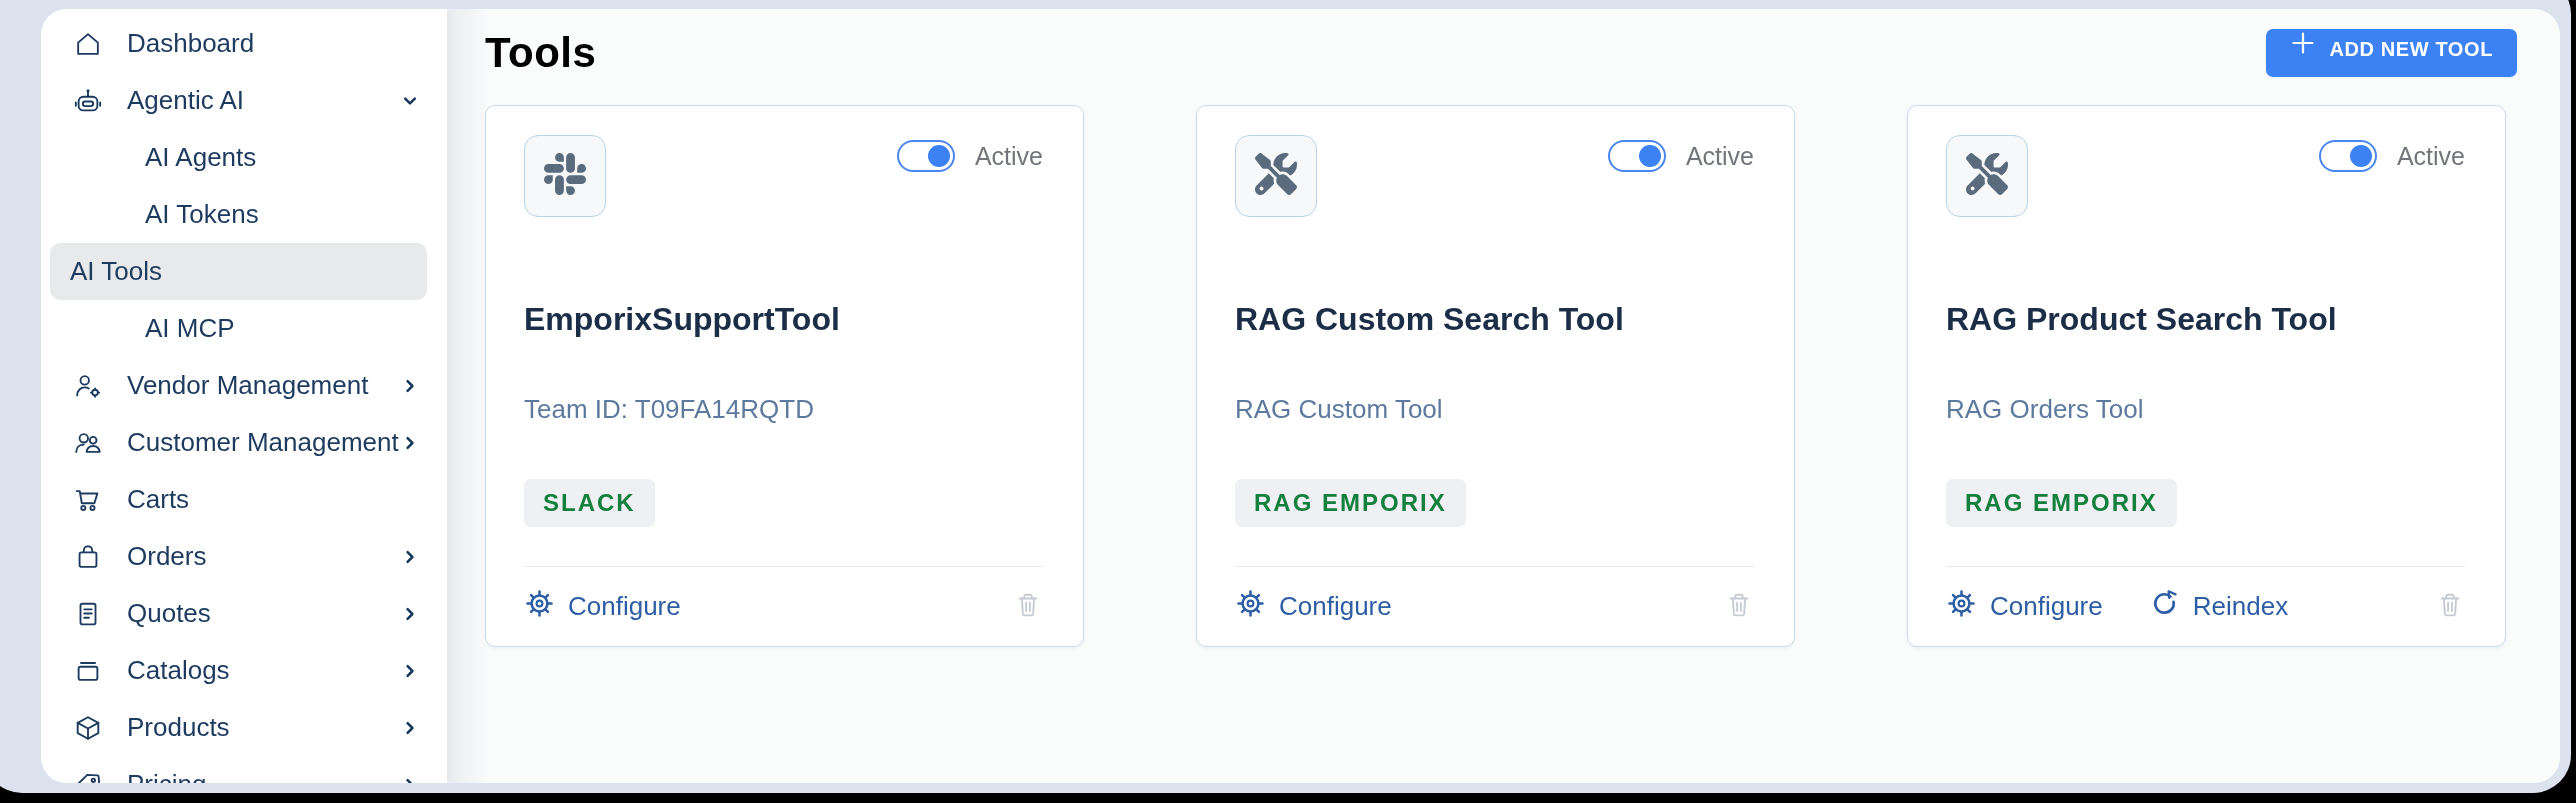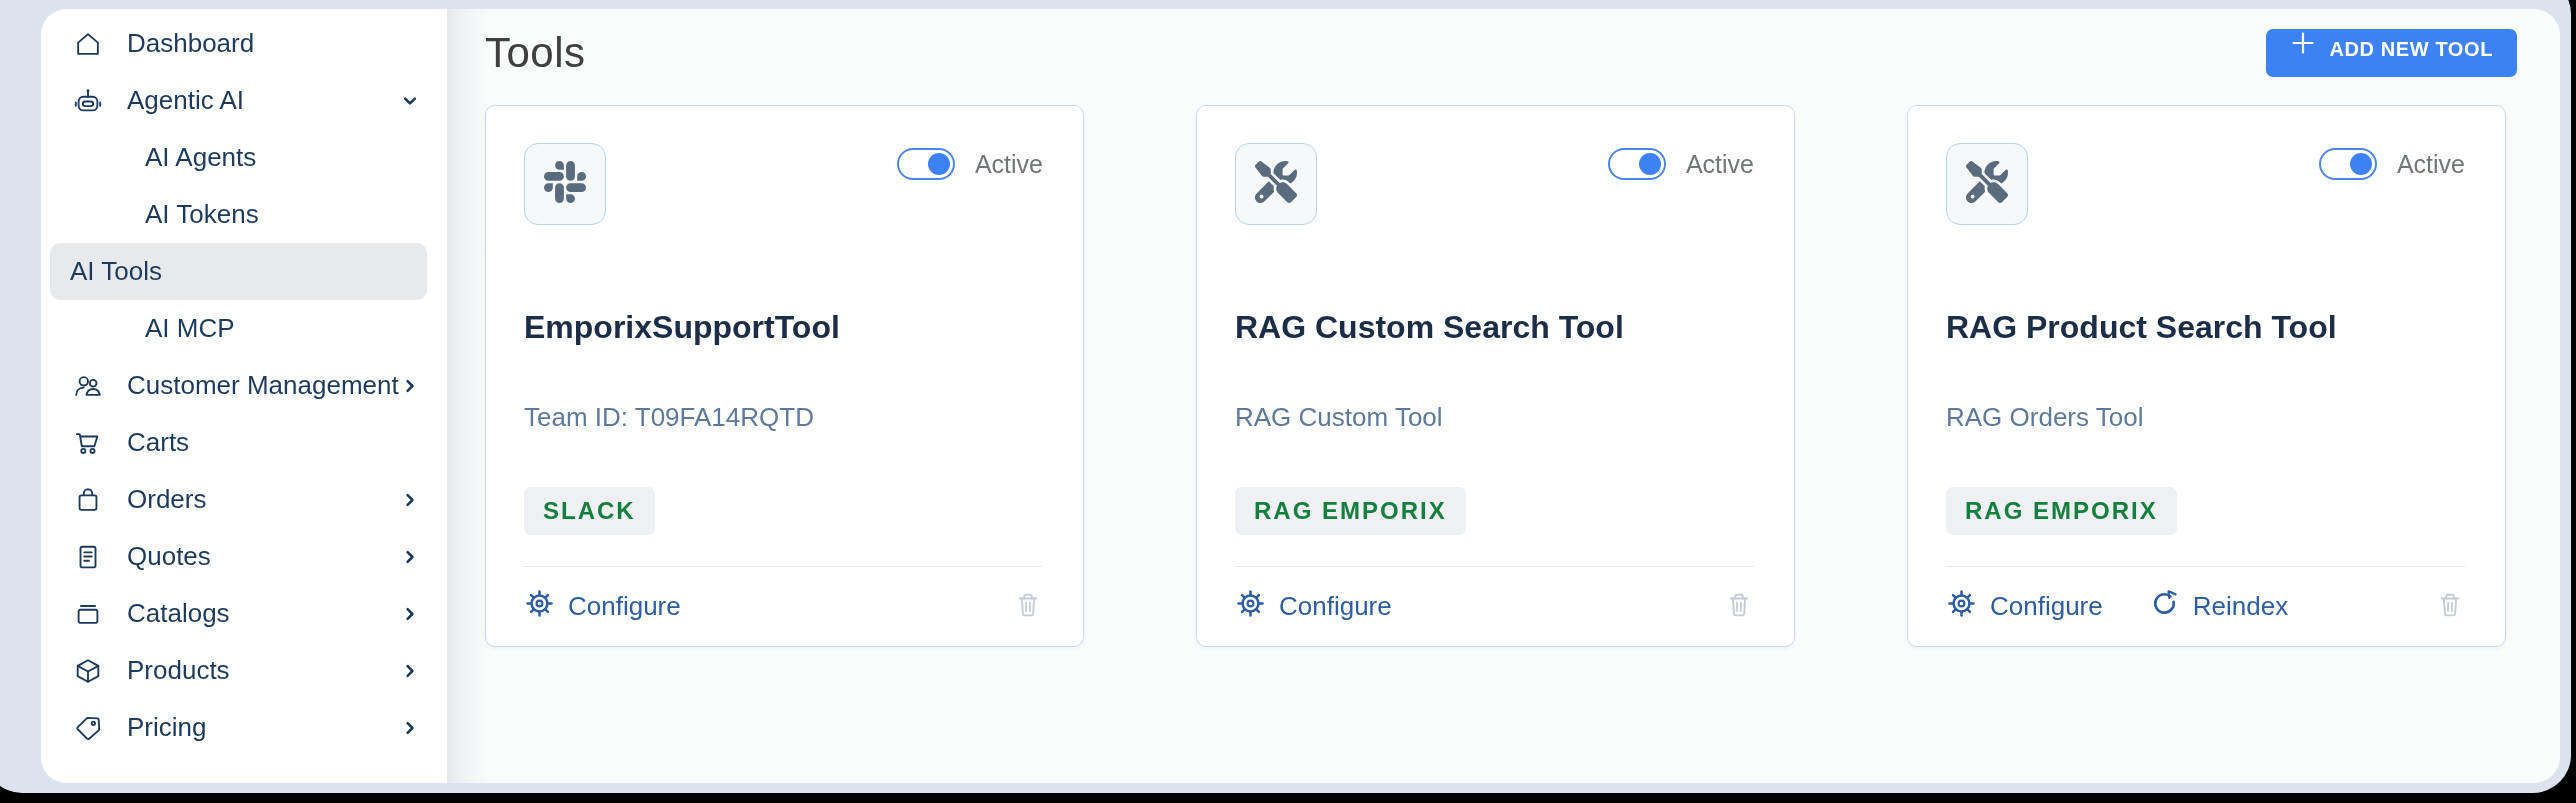--- a/index.html
+++ b/index.html
@@ -31,7 +31,7 @@
     background:linear-gradient(to right, rgba(205,210,218,0.35), rgba(205,210,218,0)); pointer-events:none; }
   .main-header { display:flex; align-items:center; justify-content:space-between;
     margin:20px 43px 0 37px; }
-  .page-title { font-size:42px; font-weight:400; color:#404040; letter-spacing:0.5px; }
+  .page-title { font-size:42px; font-weight:700; color:#000000; letter-spacing:0.5px; }
   .add-btn { display:flex; align-items:flex-end; gap:14px; height:48px; padding:16px 24px;
     background:#3d82f5; border:none; border-radius:7px; color:#fff; cursor:pointer;
     font-family:inherit; font-size:20px; font-weight:700; letter-spacing:0.6px; }

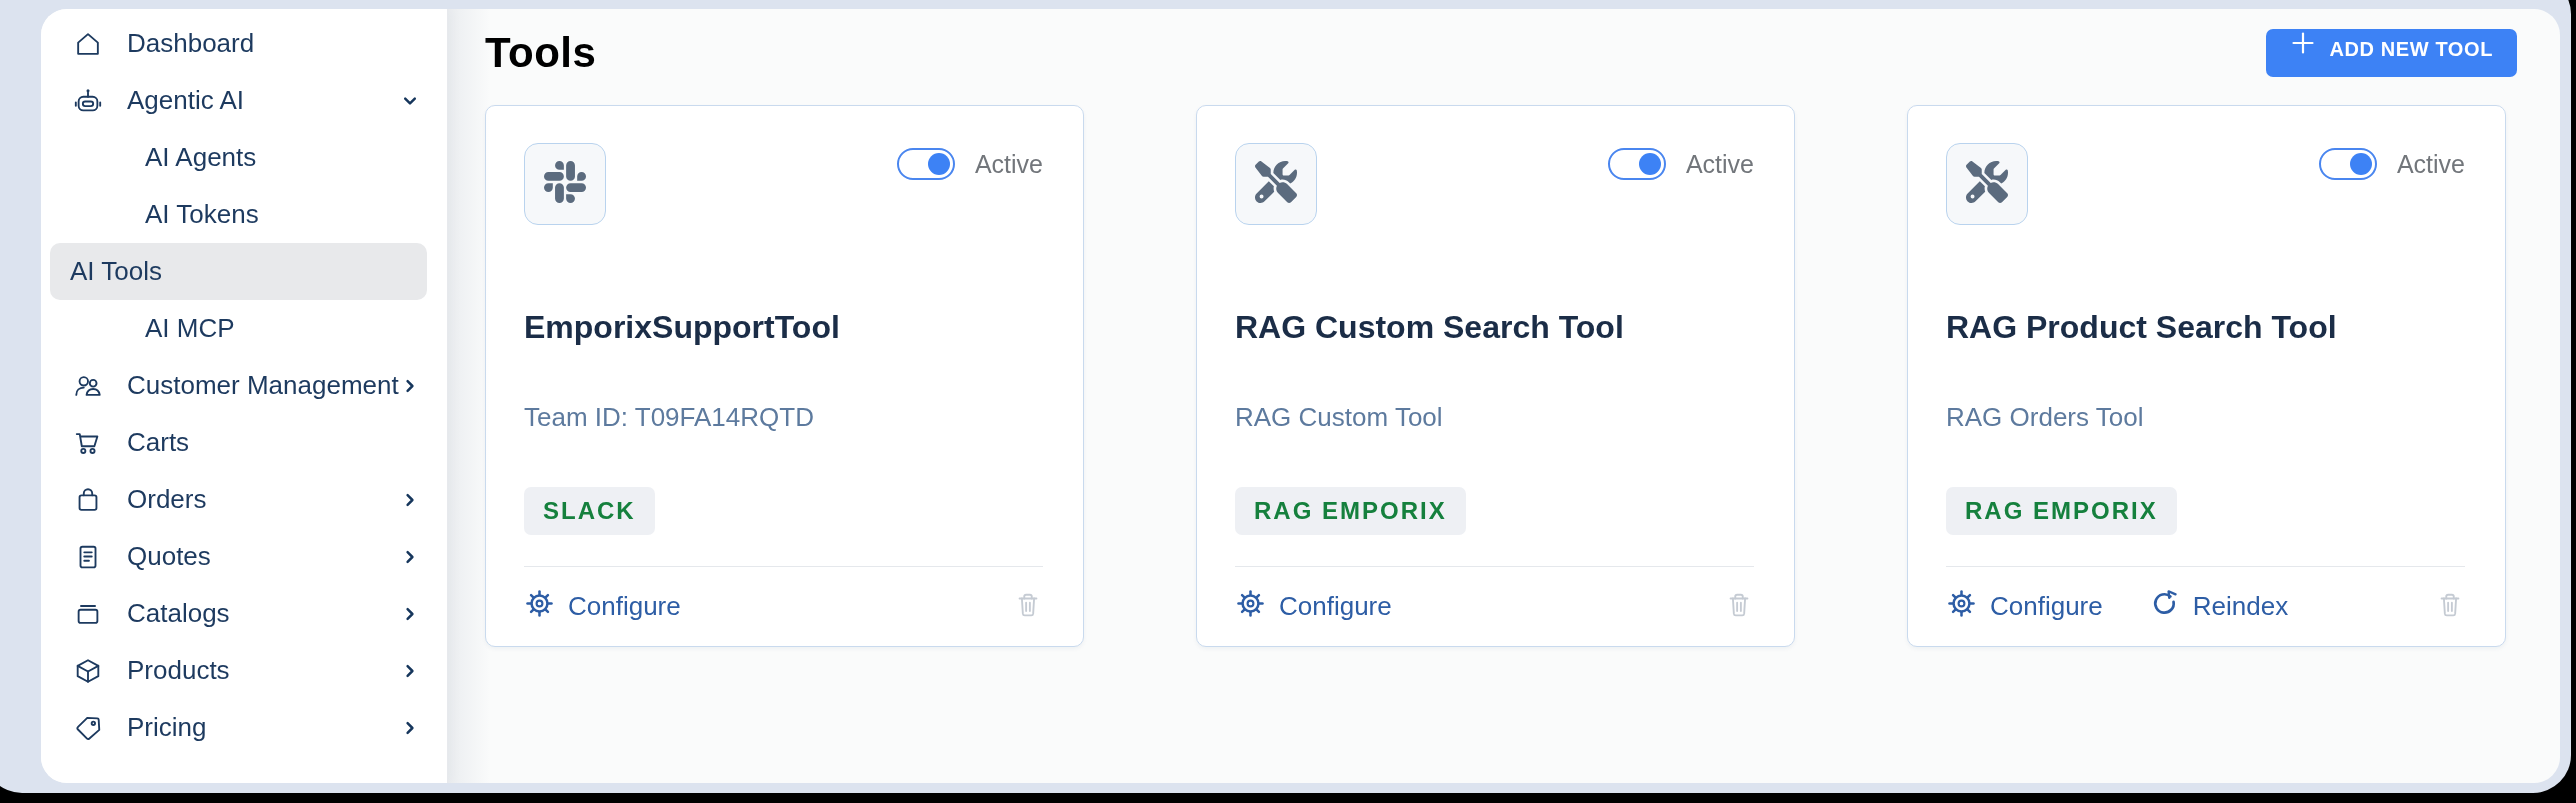--- a/index.html
+++ b/index.html
@@ -40,7 +40,7 @@
   .cards { display:grid; grid-template-columns:repeat(3,599px); column-gap:112px;
     margin:28px 43px 0 37px; }
   .card { width:599px; height:542px; background:#fff; border:1px solid #c9daee;
-    border-radius:10px; padding:37px 40px 0 38px; display:flex; flex-direction:column;
+    border-radius:10px; padding:29px 40px 0 38px; display:flex; flex-direction:column;
     box-shadow:0 2px 4px rgba(20,50,100,0.05); }
   .card-head { display:flex; align-items:flex-start; justify-content:space-between; }
   .tool-iconbox { width:82px; height:82px; border:1px solid #b9d3ee; background:#f6f8fa;

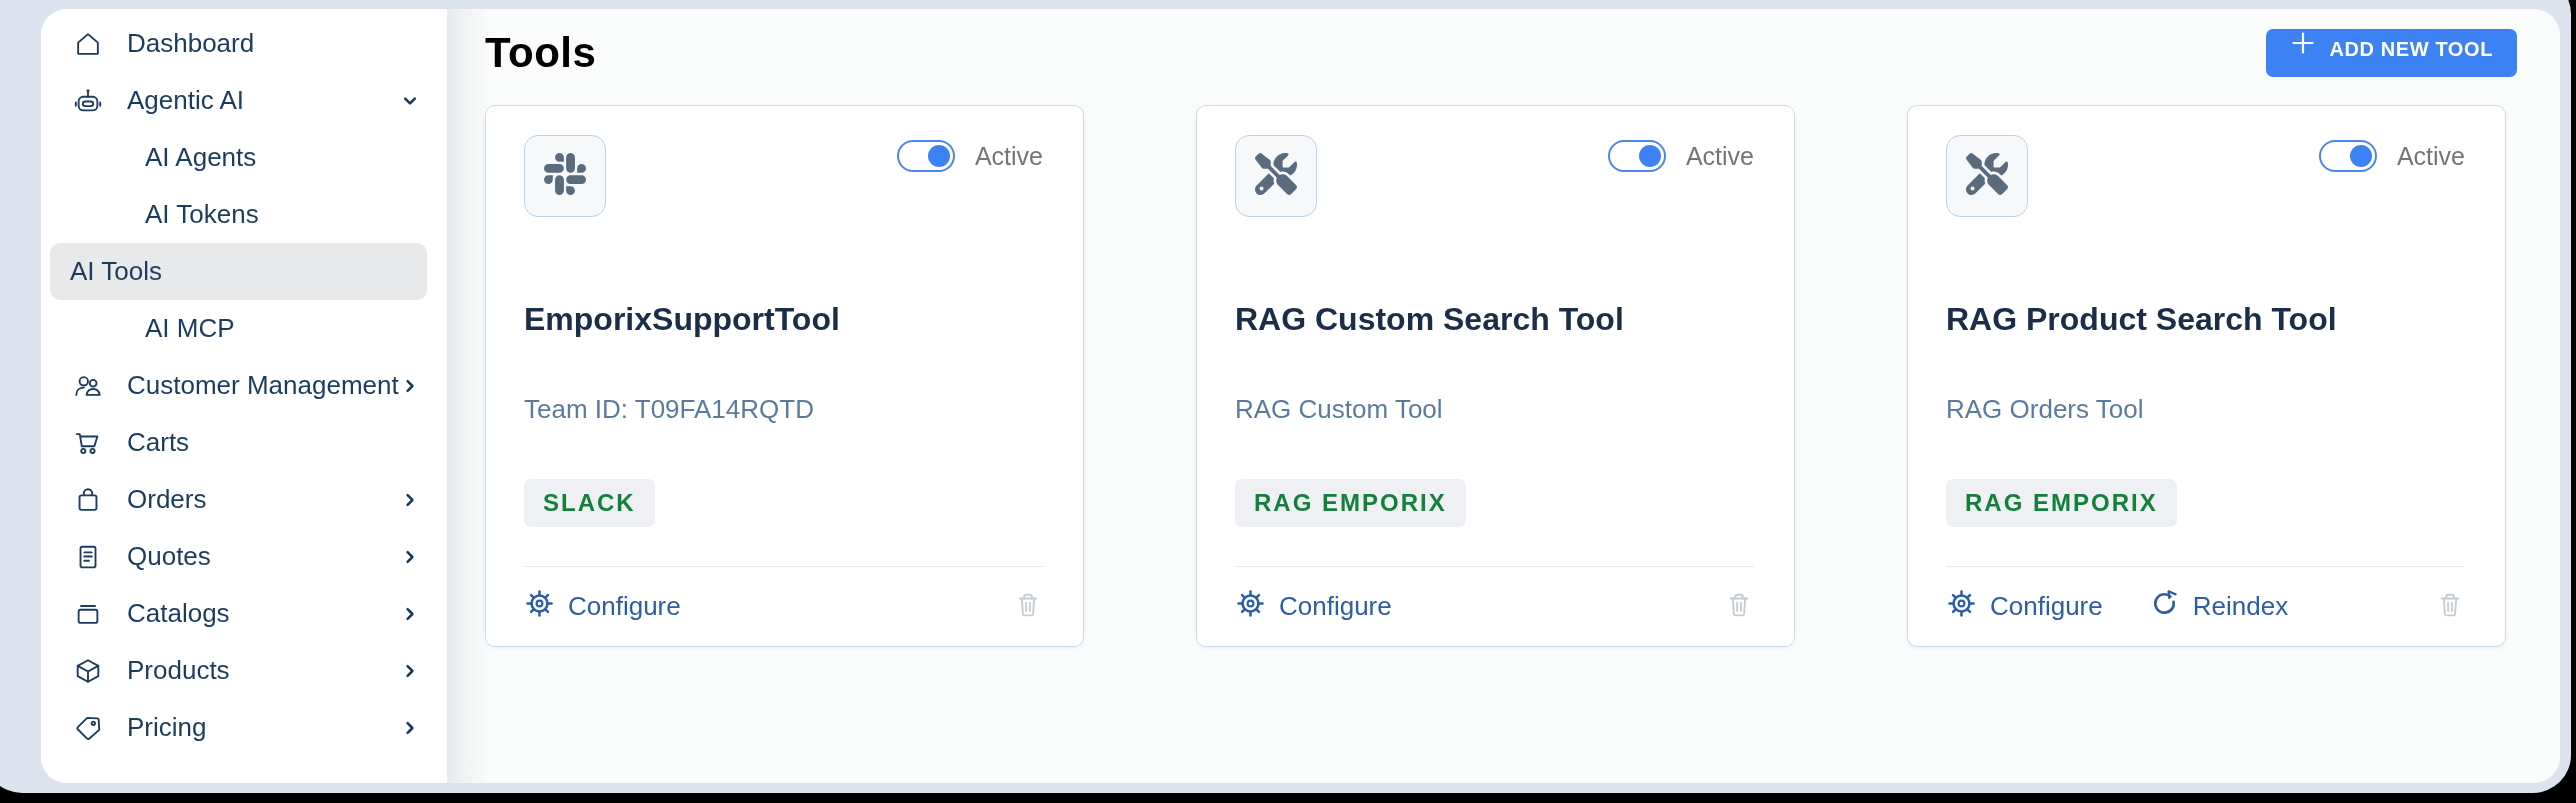--- a/index.html
+++ b/index.html
@@ -114,6 +114,25 @@
         <div class="nav-item top">
           <span class="nav-icon">
             <svg viewBox="0 0 32 32" fill="none" stroke="currentColor" stroke-width="2" stroke-linecap="round" stroke-linejoin="round">
+              <circle cx="12.5" cy="10" r="4.5"></circle>
+              <path d="M4.5 26 c0-5.5 3.8-8.5 8-8.5 1.6 0 3.1 .4 4.4 1.2"></path>
+              <circle cx="23.5" cy="23" r="3"></circle>
+              <line x1="23.5" y1="18.6" x2="23.5" y2="20"></line>
+              <line x1="23.5" y1="26" x2="23.5" y2="27.4"></line>
+              <line x1="19.1" y1="23" x2="20.5" y2="23"></line>
+              <line x1="26.5" y1="23" x2="27.9" y2="23"></line>
+            </svg>
+          </span>
+          <span class="nav-label">Vendor Management</span>
+          <span class="nav-chevron">
+            <svg viewBox="0 0 32 32" fill="none" stroke="currentColor" stroke-width="3.6" stroke-linecap="round" stroke-linejoin="round">
+              <polyline points="12.5 9 19.5 16 12.5 23"></polyline>
+            </svg>
+          </span>
+        </div>
+        <div class="nav-item top">
+          <span class="nav-icon">
+            <svg viewBox="0 0 32 32" fill="none" stroke="currentColor" stroke-width="2" stroke-linecap="round" stroke-linejoin="round">
               <circle cx="11.5" cy="11" r="4.5"></circle>
               <path d="M3.5 25.5 c0-5 3.6-7.8 8-7.8"></path>
               <circle cx="21.5" cy="13" r="3.6"></circle>

